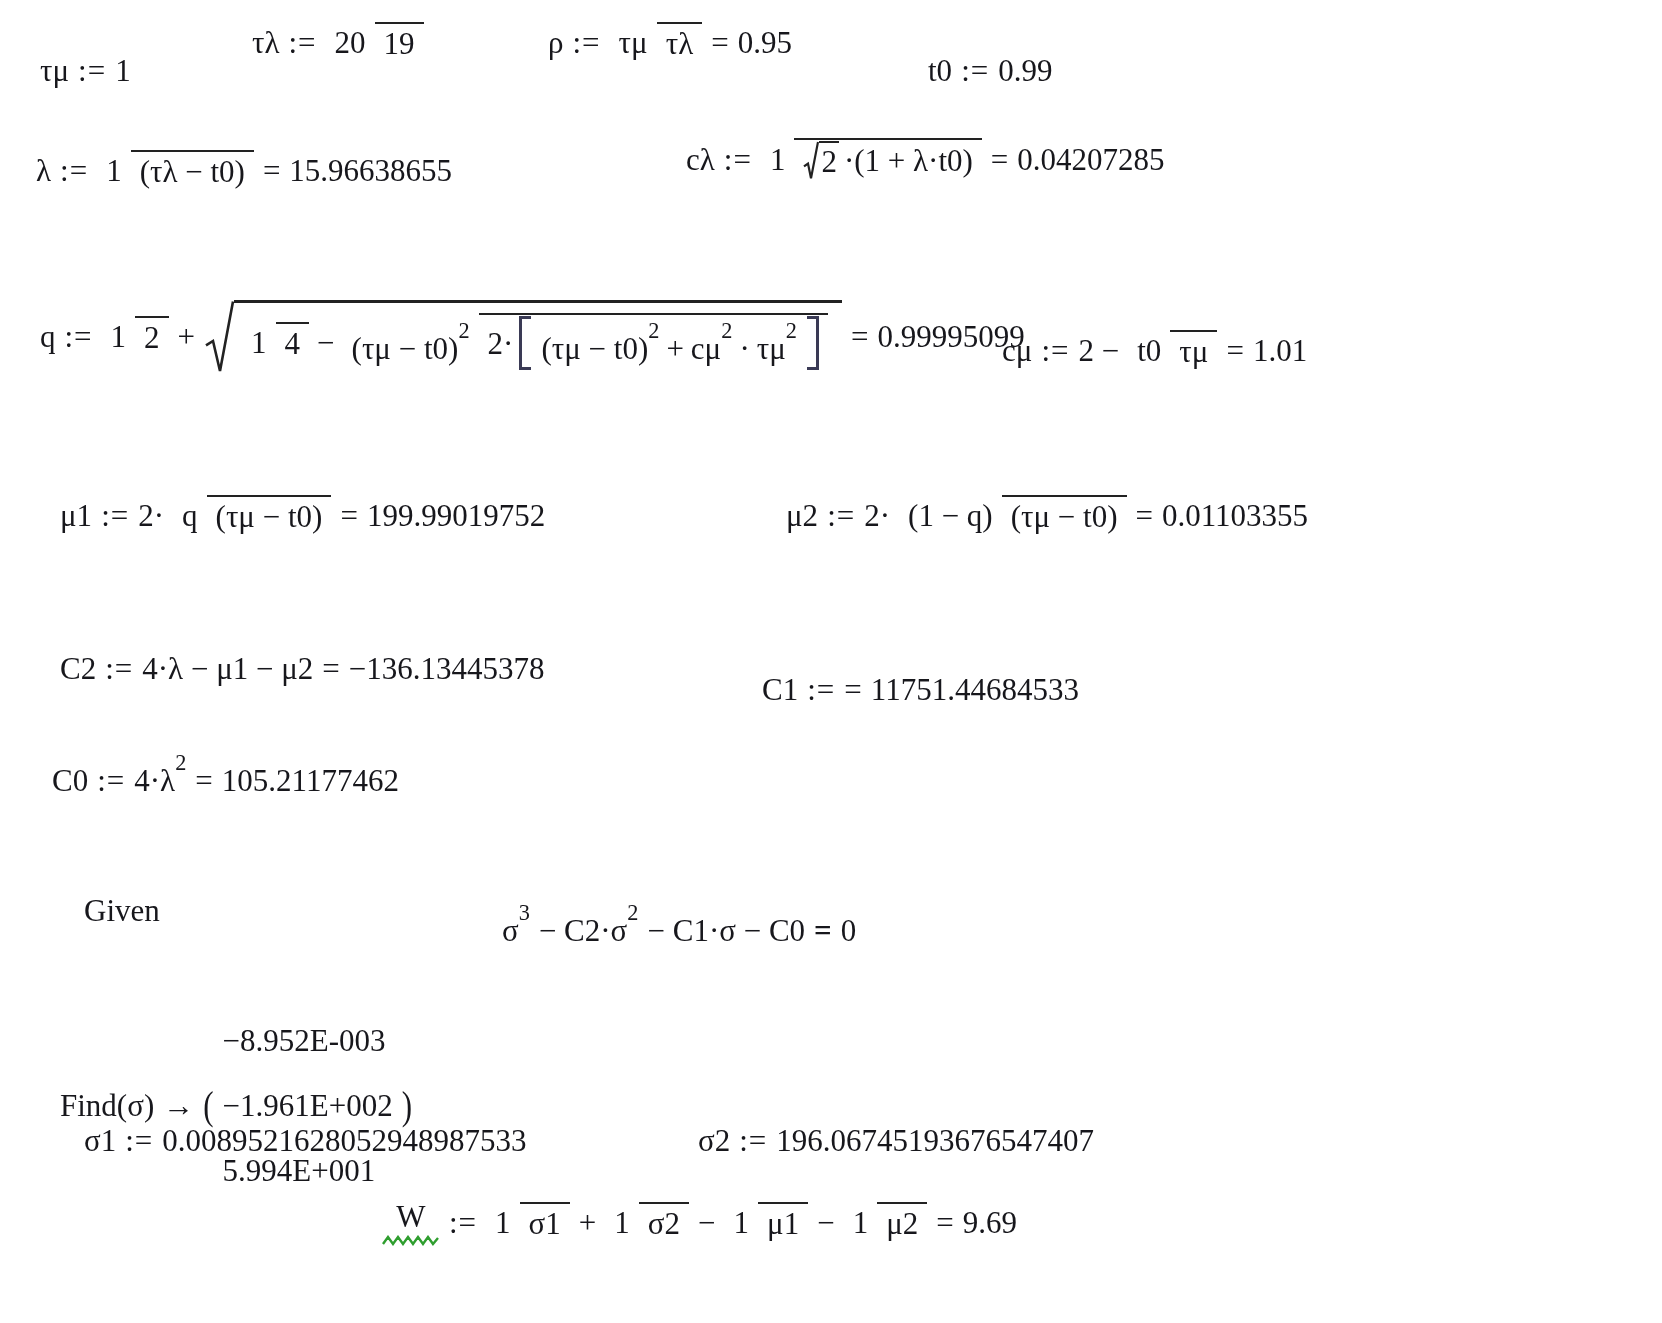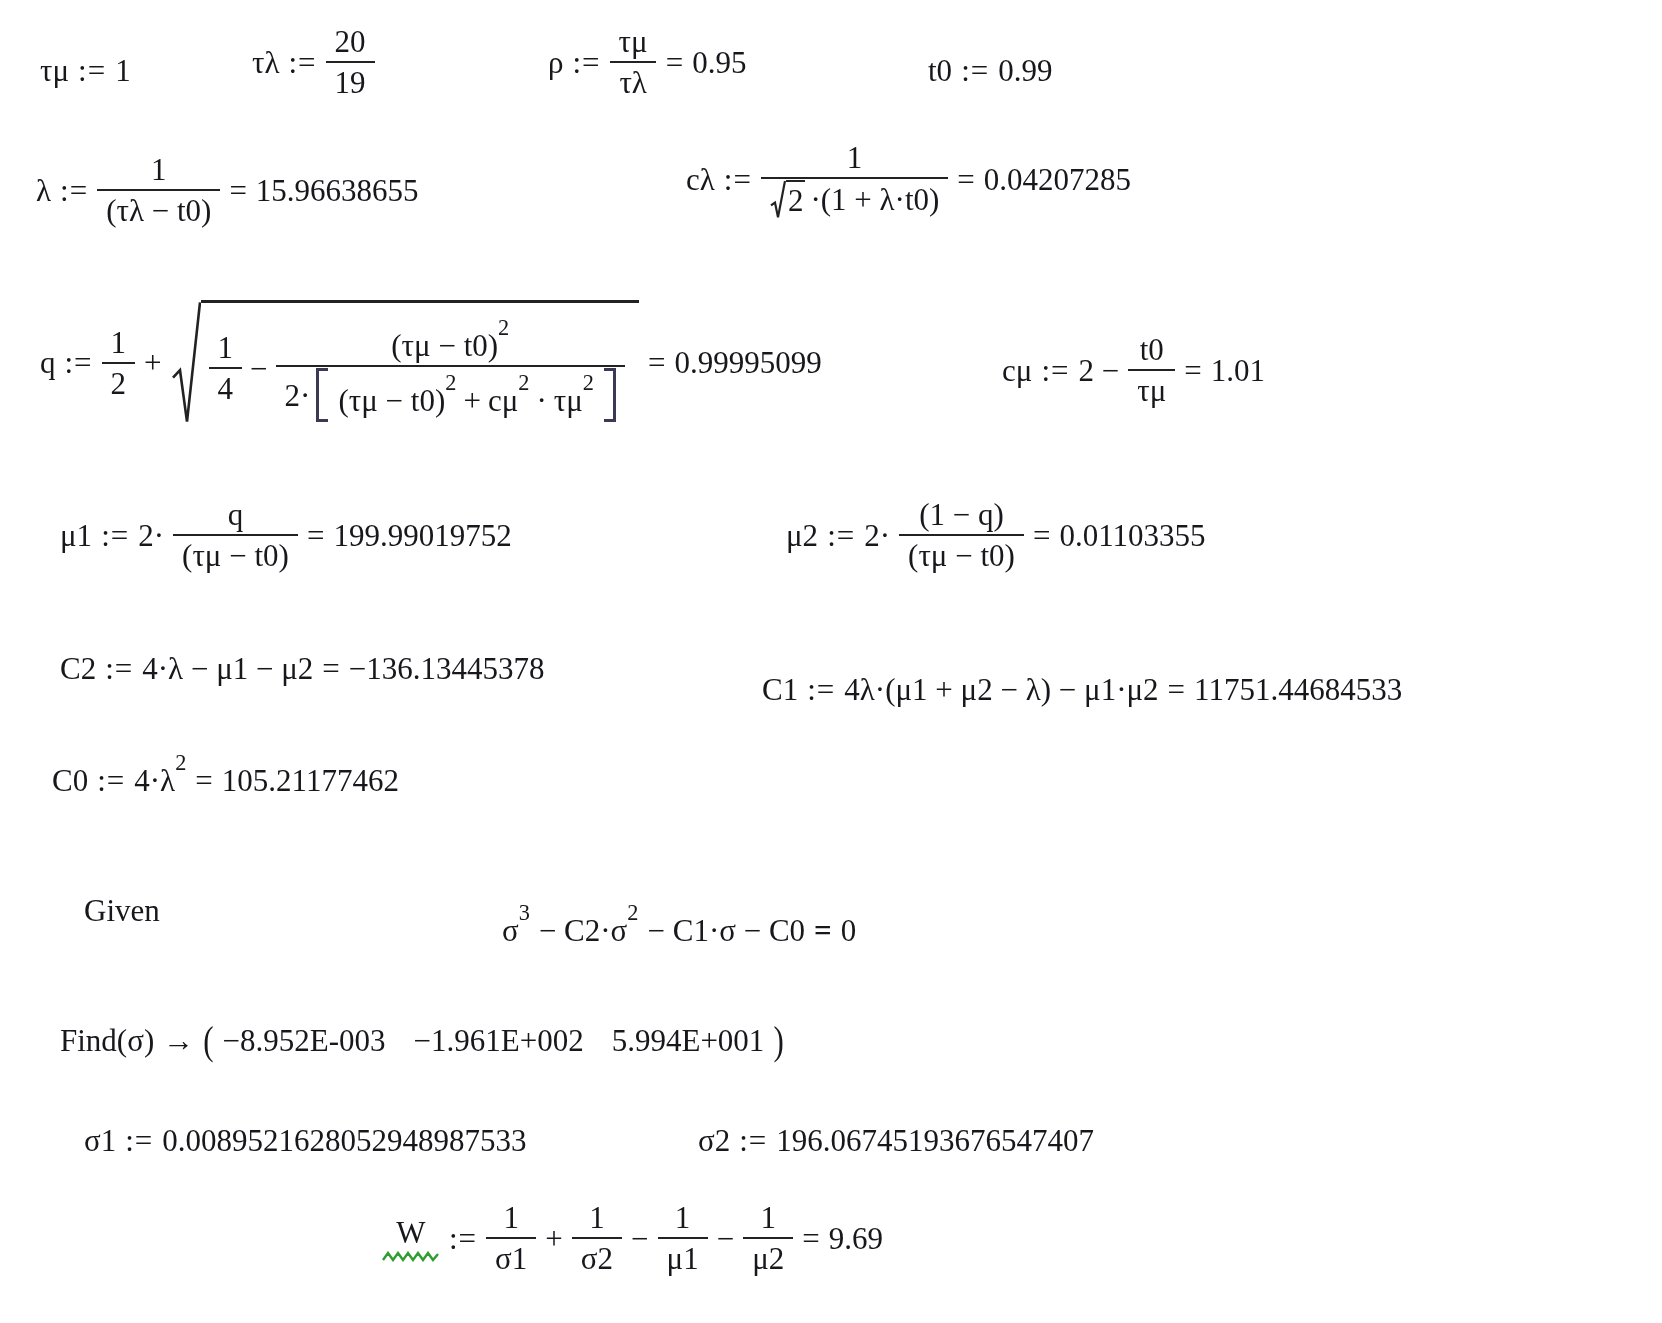--- a/index.html
+++ b/index.html
@@ -17,7 +17,7 @@
   }
   .tok { display:inline-block; }
   .assign { letter-spacing:1px; }
-  .frac { display:inline-flex; flex-direction:column; align-items:center; }
+  .frac { display:inline-flex; flex-direction:row; align-items:center; }
   .num, .den {
     padding:1px 9px; display:flex; align-items:center; justify-content:center; gap:6px;
   }

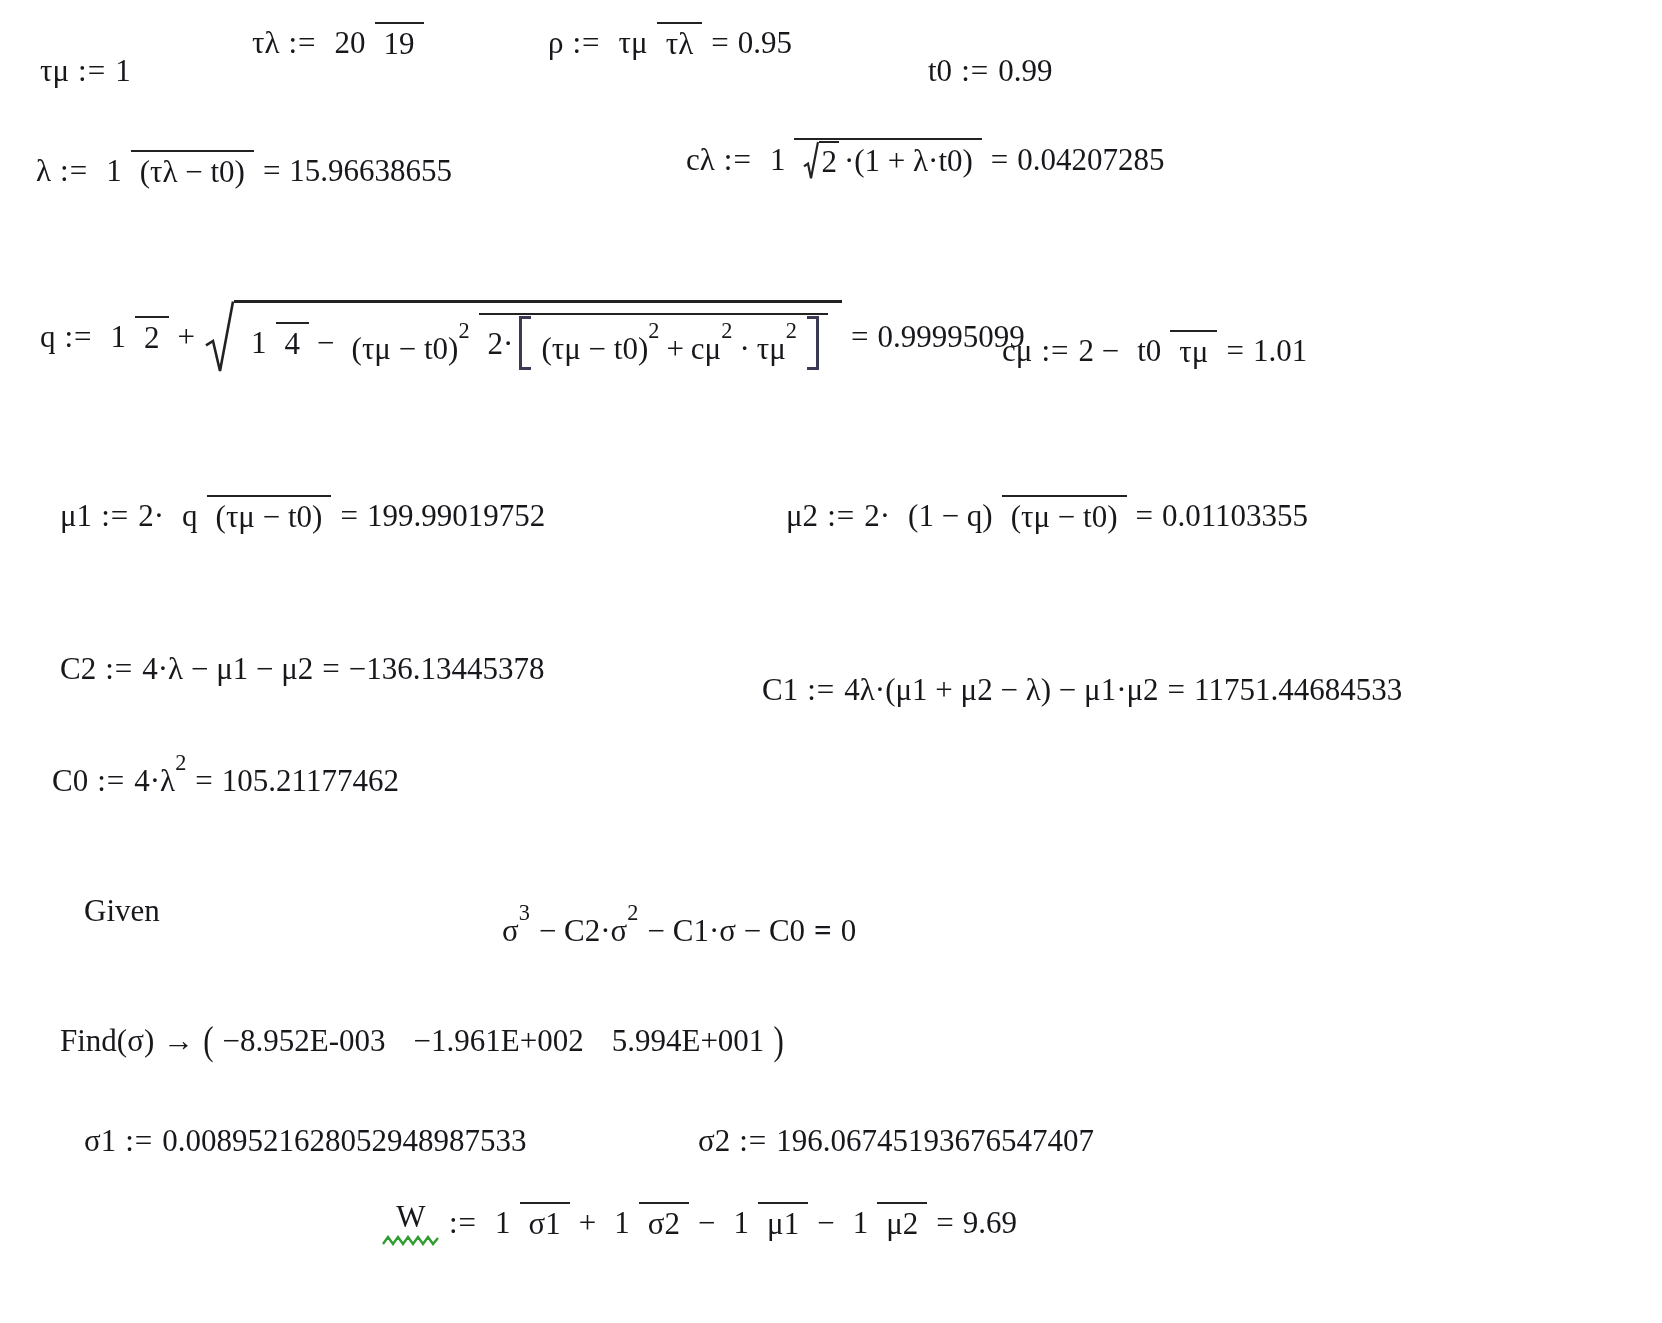--- a/index.html
+++ b/index.html
@@ -215,7 +215,6 @@
 <div class="region" style="left:762px; top:650px;margin-top:21px;">
   <span class="tok">C1</span>
   <span class="tok assign">:=</span>
-  <span class="tok">4λ·(μ1 + μ2 − λ) − μ1·μ2</span>
   <span class="tok">=</span>
   <span class="tok">11751.44684533</span>
 </div>

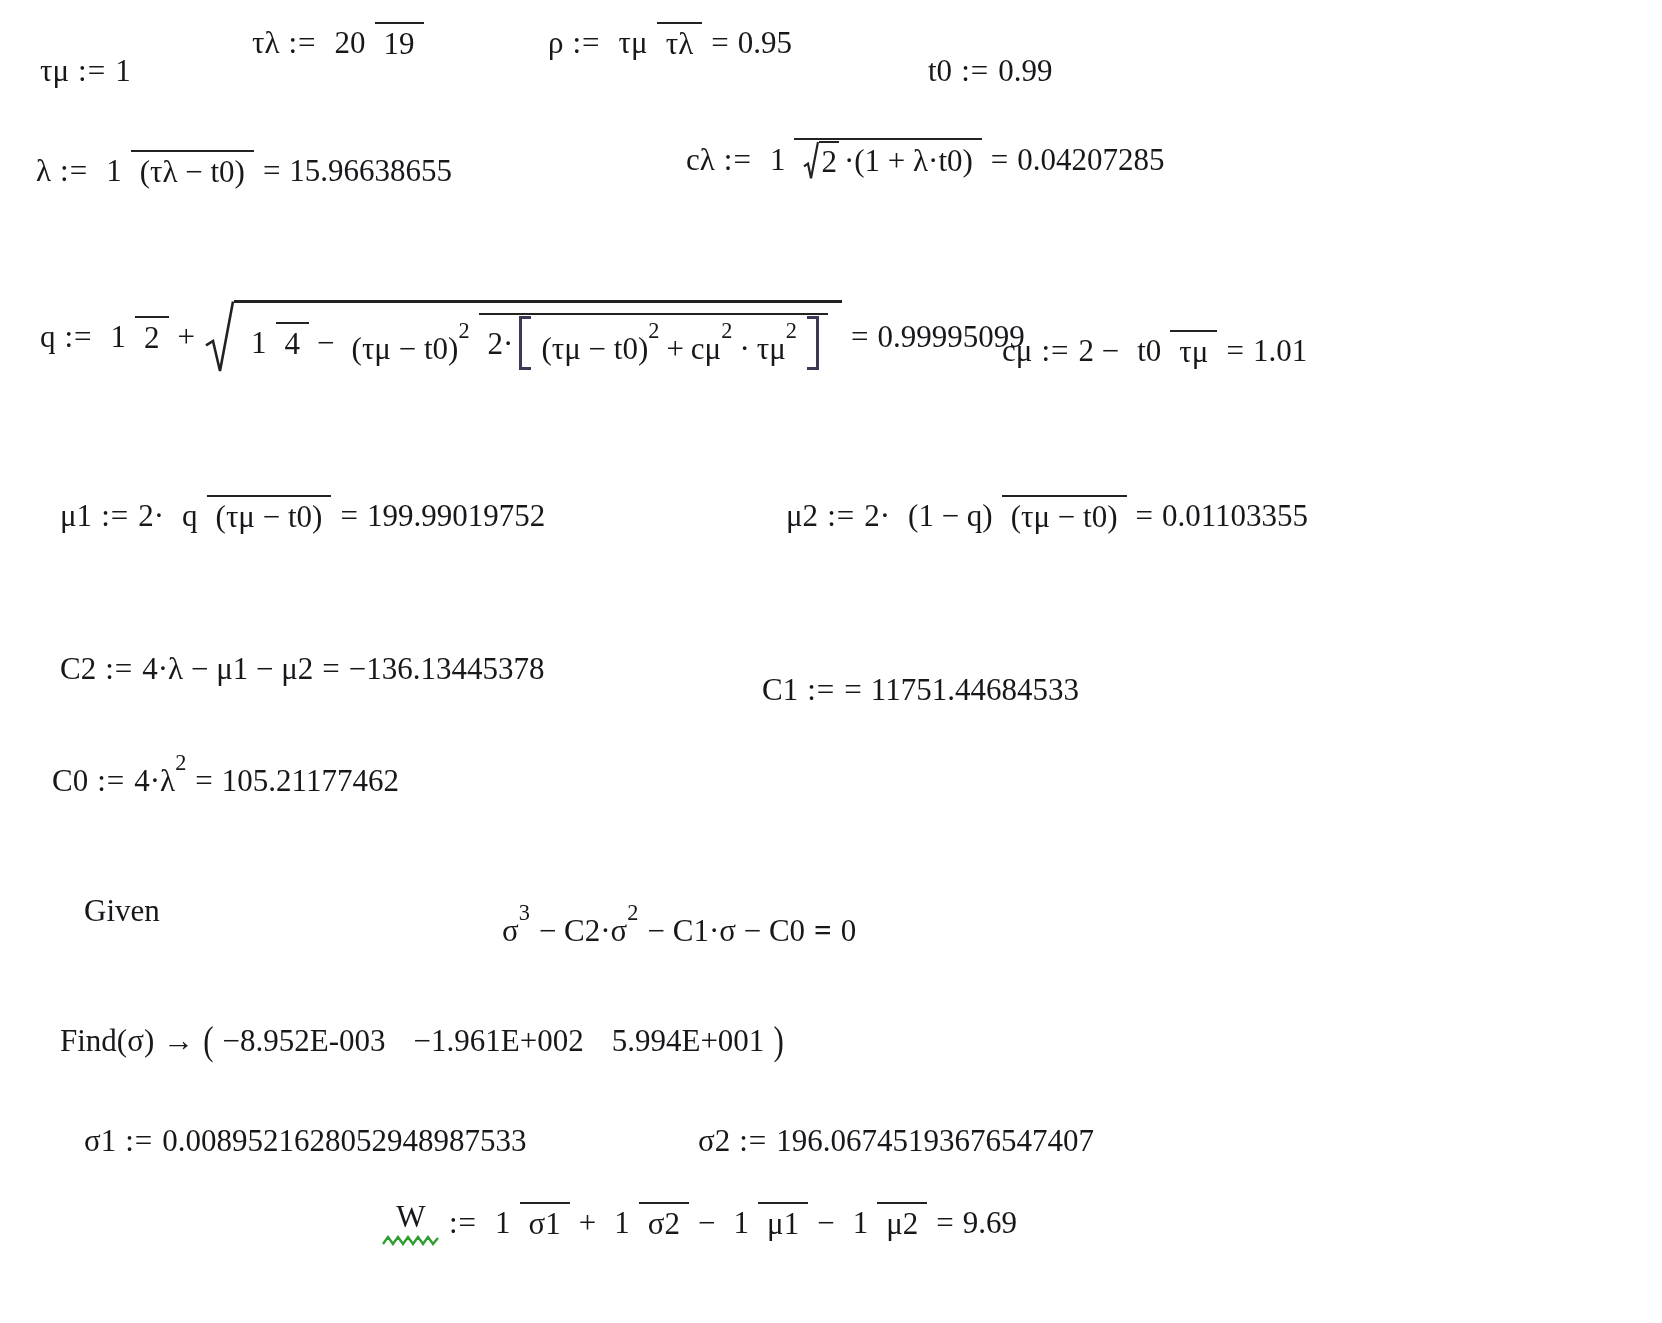--- a/index.html
+++ b/index.html
@@ -45,7 +45,7 @@
   .bold-eq { font-weight:bold; }
   .paren { transform:scaleY(1.3); display:inline-block; }
   .w-name { display:inline-flex; flex-direction:column; align-items:center; }
-  .values { display:flex; gap:28px; }
+  .values { display:flex; gap:28px;flex-direction:column; }
   .den-row { display:flex; align-items:center; gap:5px; }
 </style>
 </head>

